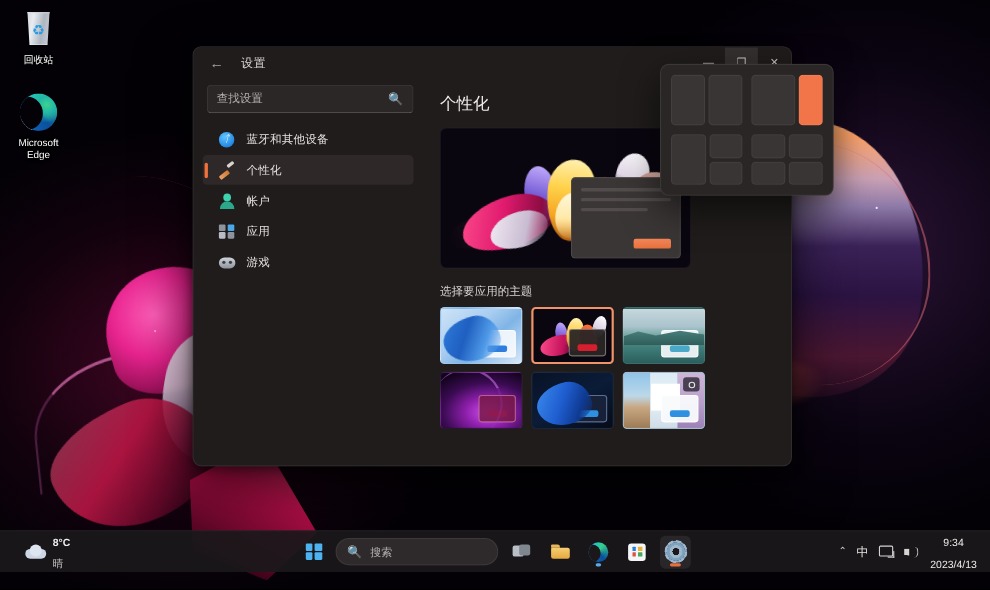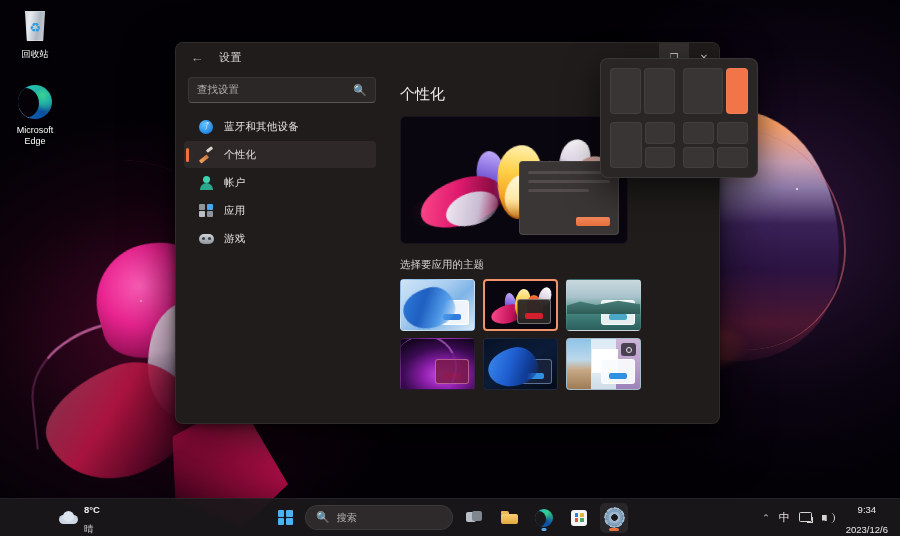--- a/index.html
+++ b/index.html
@@ -423,11 +423,11 @@
 
   
   .taskbar {
-    position: absolute; left: 0; bottom: 0;
+    position: absolute; left: 0; bottom: 16px;
     width: 900px; height: 38px;
     background: rgba(26,24,26,0.93);
     border-top: 1px solid rgba(255,255,255,0.05);
-    display: flex; align-items: center; padding-left: 36px;
+    display: flex; align-items: center;
   }
   .weather {
     display: flex; align-items: center; gap: 6px;

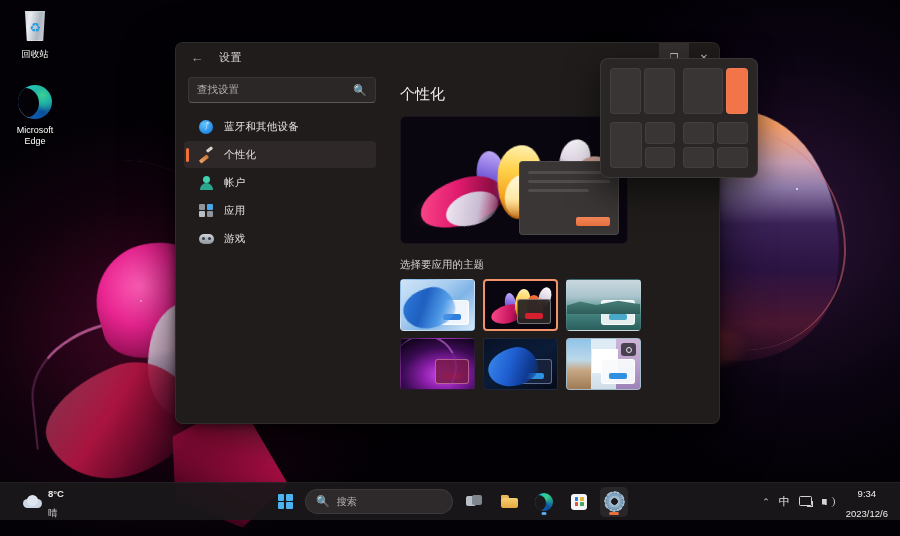--- a/index.html
+++ b/index.html
@@ -795,7 +795,7 @@
         </span>
       <span class="clock">
         <span class="t">9:34</span><br>
-        <span class="d">2023/12/6</span>
+        <span class="d">2023/4/13</span>
       </span>
     </div>
   </div>

